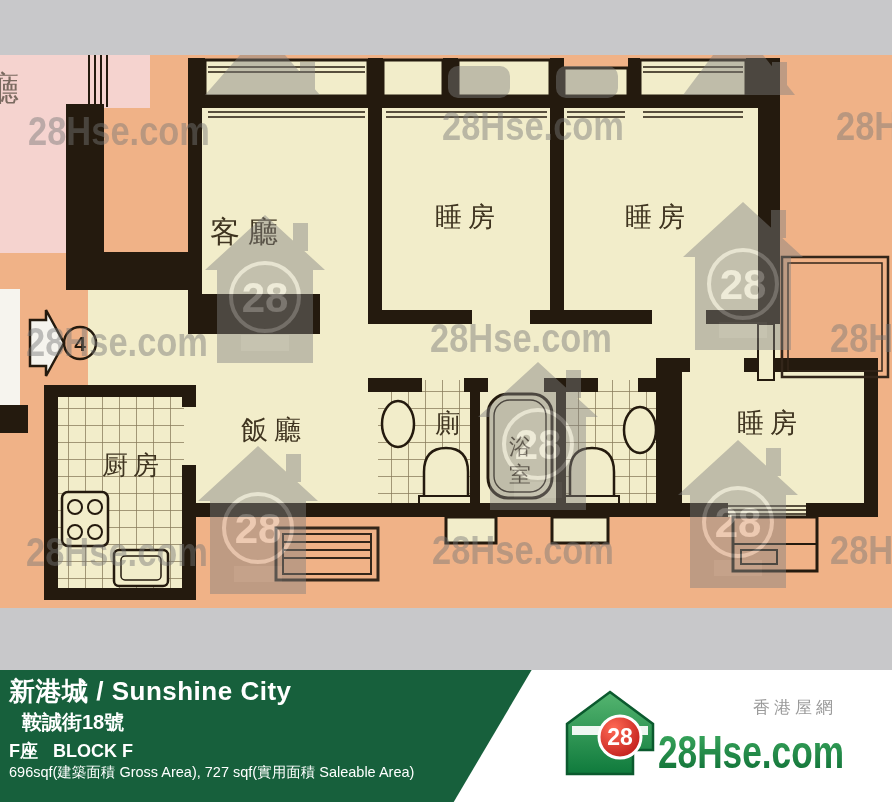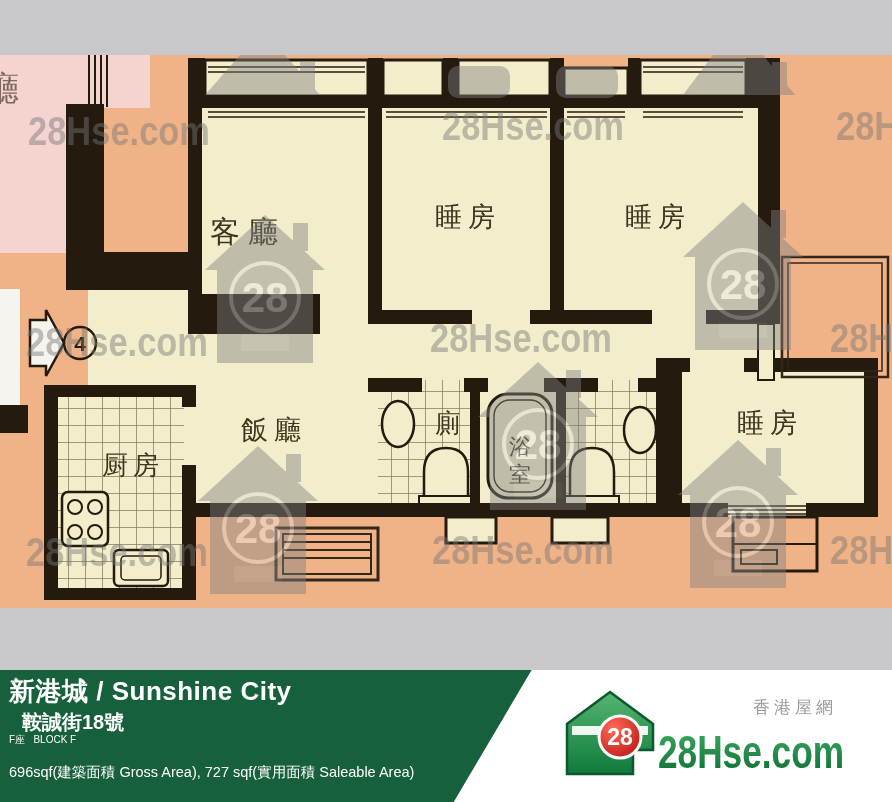--- a/index.html
+++ b/index.html
@@ -16,7 +16,7 @@
   .ftext{position:absolute;color:#ffffff;left:9px;line-height:1.1;}
   #f-title{top:7px;font-size:26px;font-weight:bold;letter-spacing:.5px;}
   #f-addr{top:41px;font-size:20px;font-weight:bold;padding-left:13px;}
-  #f-block{top:64px;font-size:10px;font-weight:normal;white-space:pre;}
+  #f-block{top:72px;font-size:18px;font-weight:bold;white-space:pre;}
   #f-area{top:95px;font-size:14.5px;white-space:pre;}
   #logo-svg{position:absolute;right:0;top:0;}
 </style>

